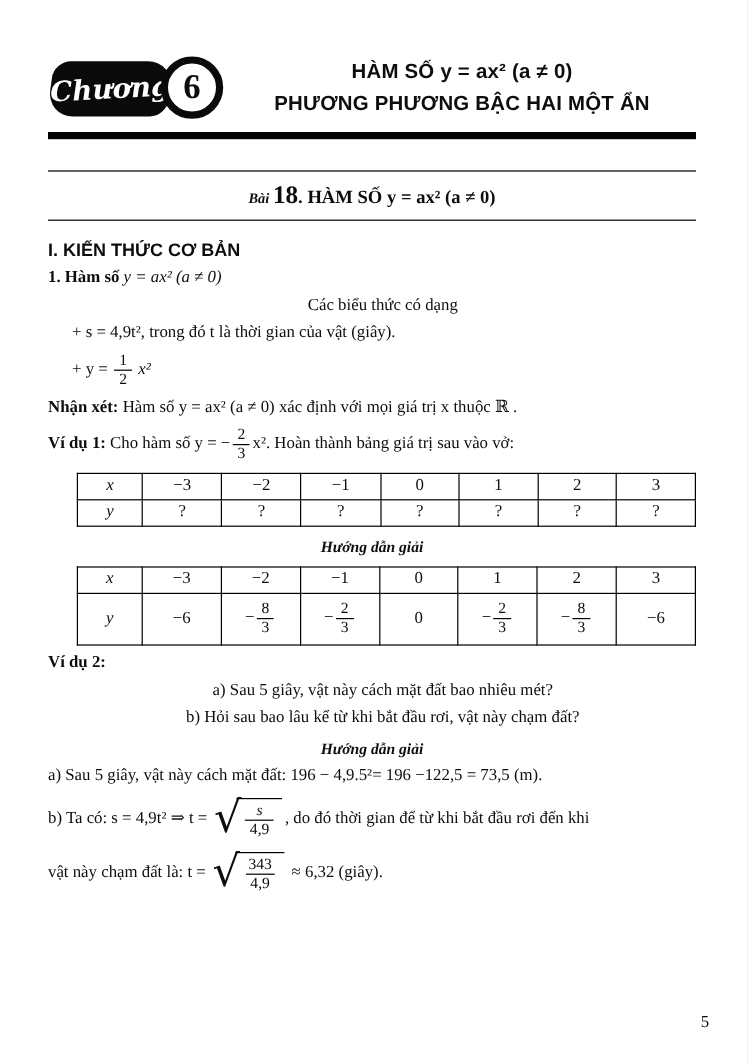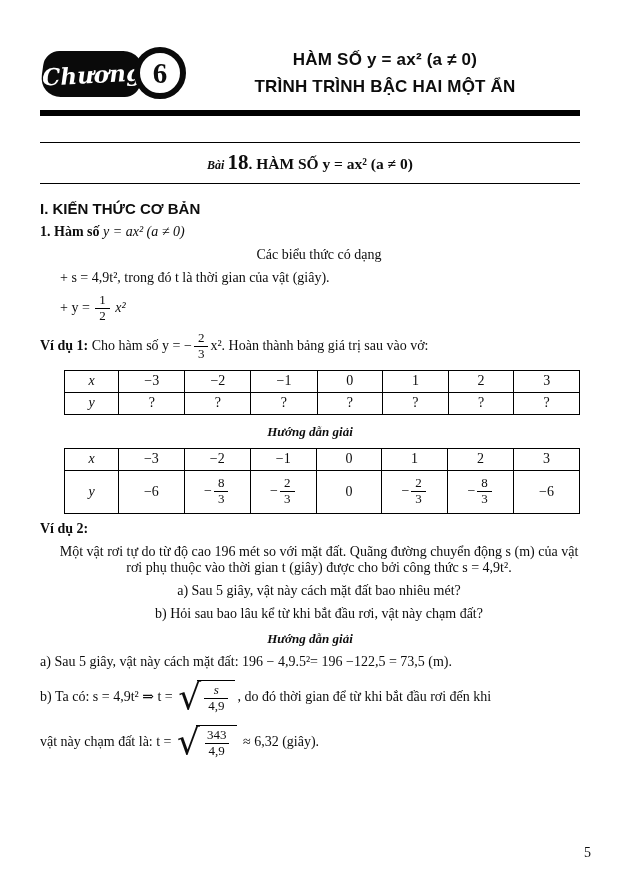--- a/index.html
+++ b/index.html
@@ -92,7 +92,7 @@
     </div>
     <div class="titles">
       <div>HÀM SỐ y = ax² (a ≠ 0)</div>
-      <div>TRÌNH TRÌNH BẬC HAI MỘT ẨN</div>
+      <div>PHƯƠNG PHƯƠNG BẬC HAI MỘT ẨN</div>
     </div>
   </div>
   <div class="bar"></div>

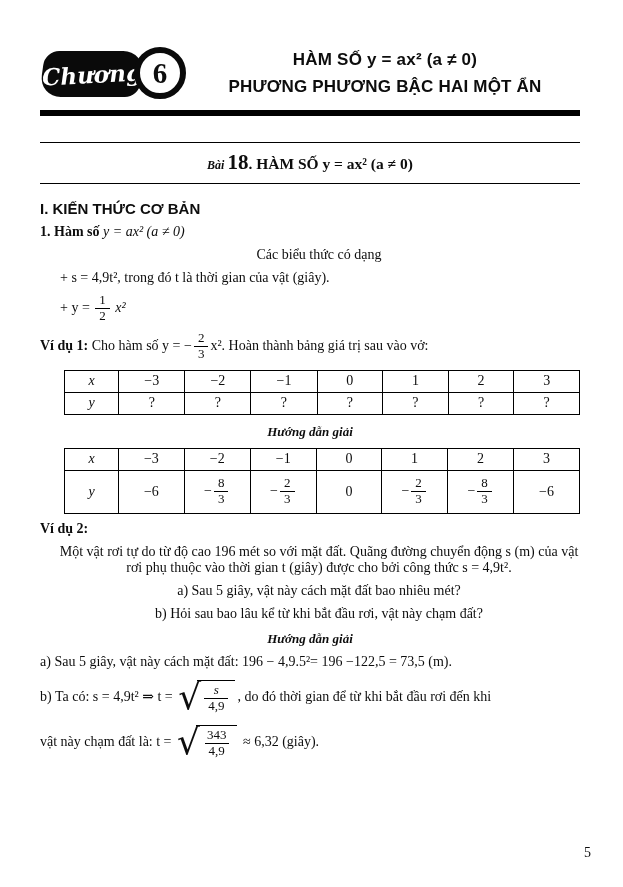--- a/index.html
+++ b/index.html
@@ -112,6 +112,7 @@
       </span><span class="m"> x²</span></div>
 
 
+  <div class="line"><span class="b">Nhận xét: </span><span>Hàm số y = ax² (a ≠ 0) xác định với mọi giá trị x thuộc ℝ .</span></div>
 
   <div class="line"><span class="b">Ví dụ 1: </span><span>Cho hàm số y = −</span><span class="frac">
         <span class="fnum">2</span>

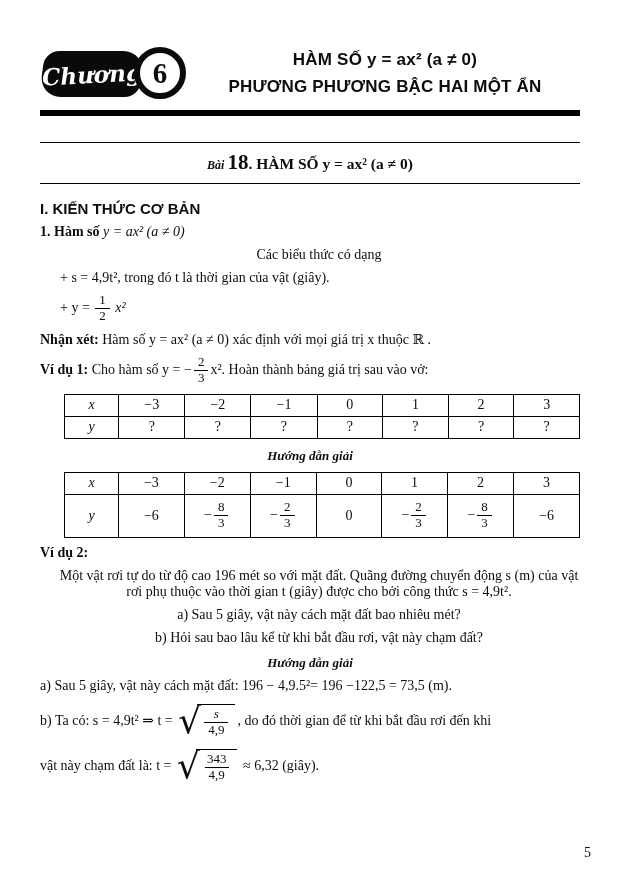--- a/index.html
+++ b/index.html
@@ -184,7 +184,6 @@
     </table>
 
   <div class="line b">Ví dụ 2:</div>
-  <div class="line ind">Một vật rơi tự do từ độ cao 196 mét so với mặt đất. Quãng đường chuyển động s (m) của vật rơi phụ thuộc vào thời gian t (giây) được cho bởi công thức s = 4,9t².</div>
   <div class="line ind">a) Sau 5 giây, vật này cách mặt đất bao nhiêu mét?</div>
   <div class="line ind">b) Hỏi sau bao lâu kể từ khi bắt đầu rơi, vật này chạm đất?</div>
 

